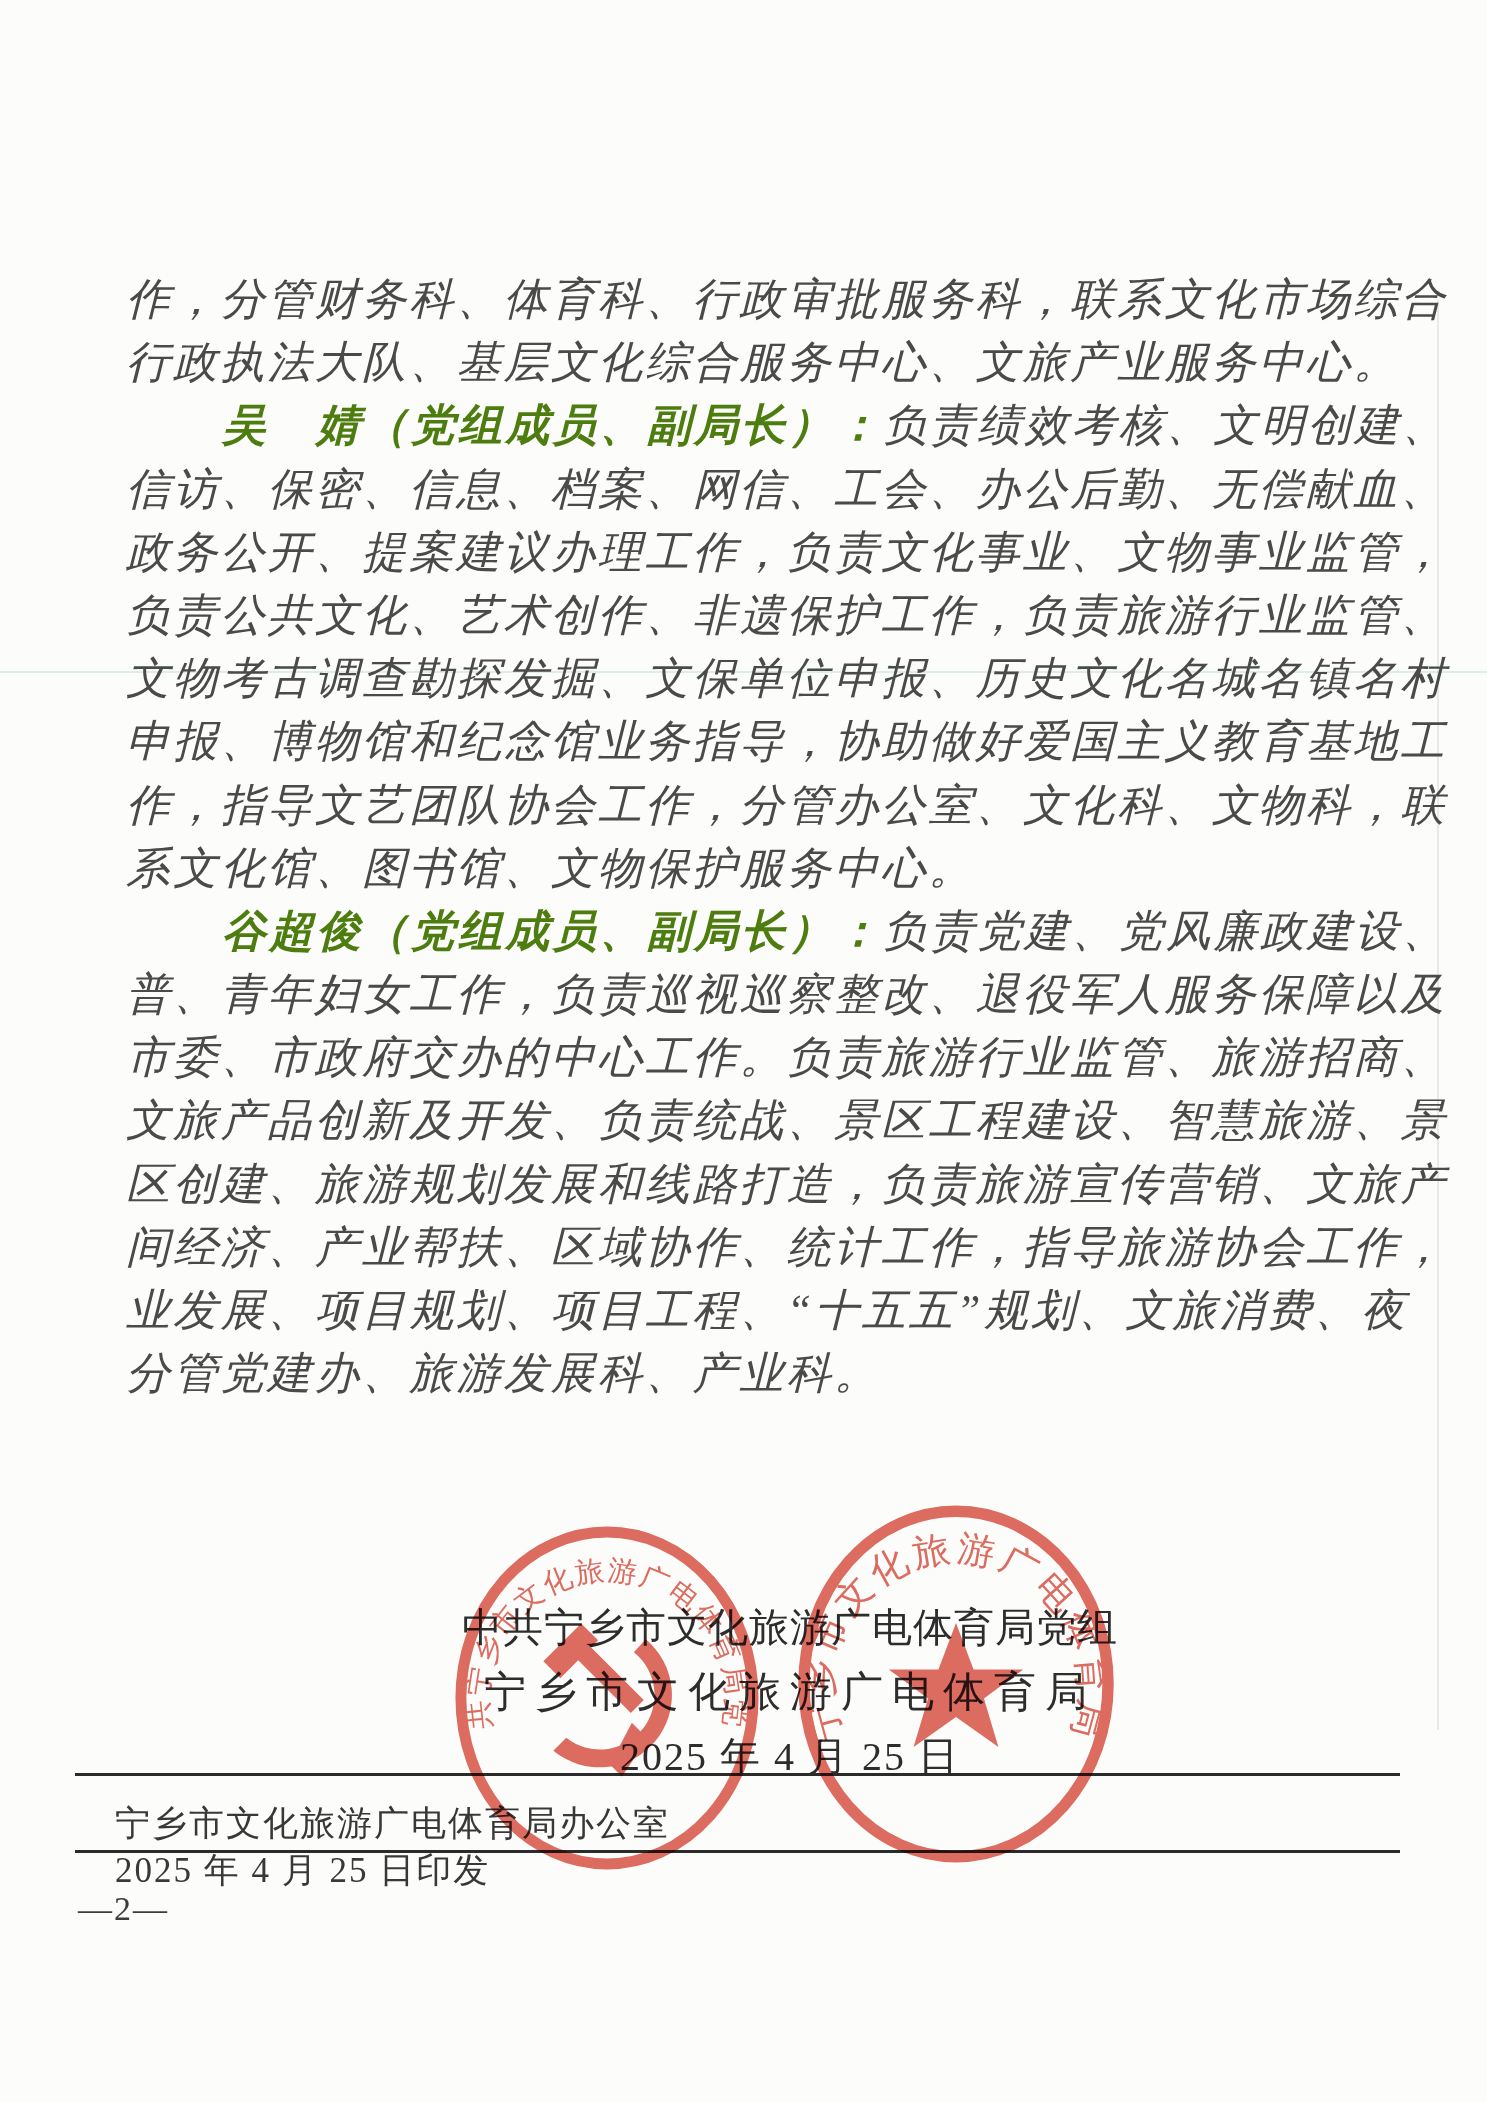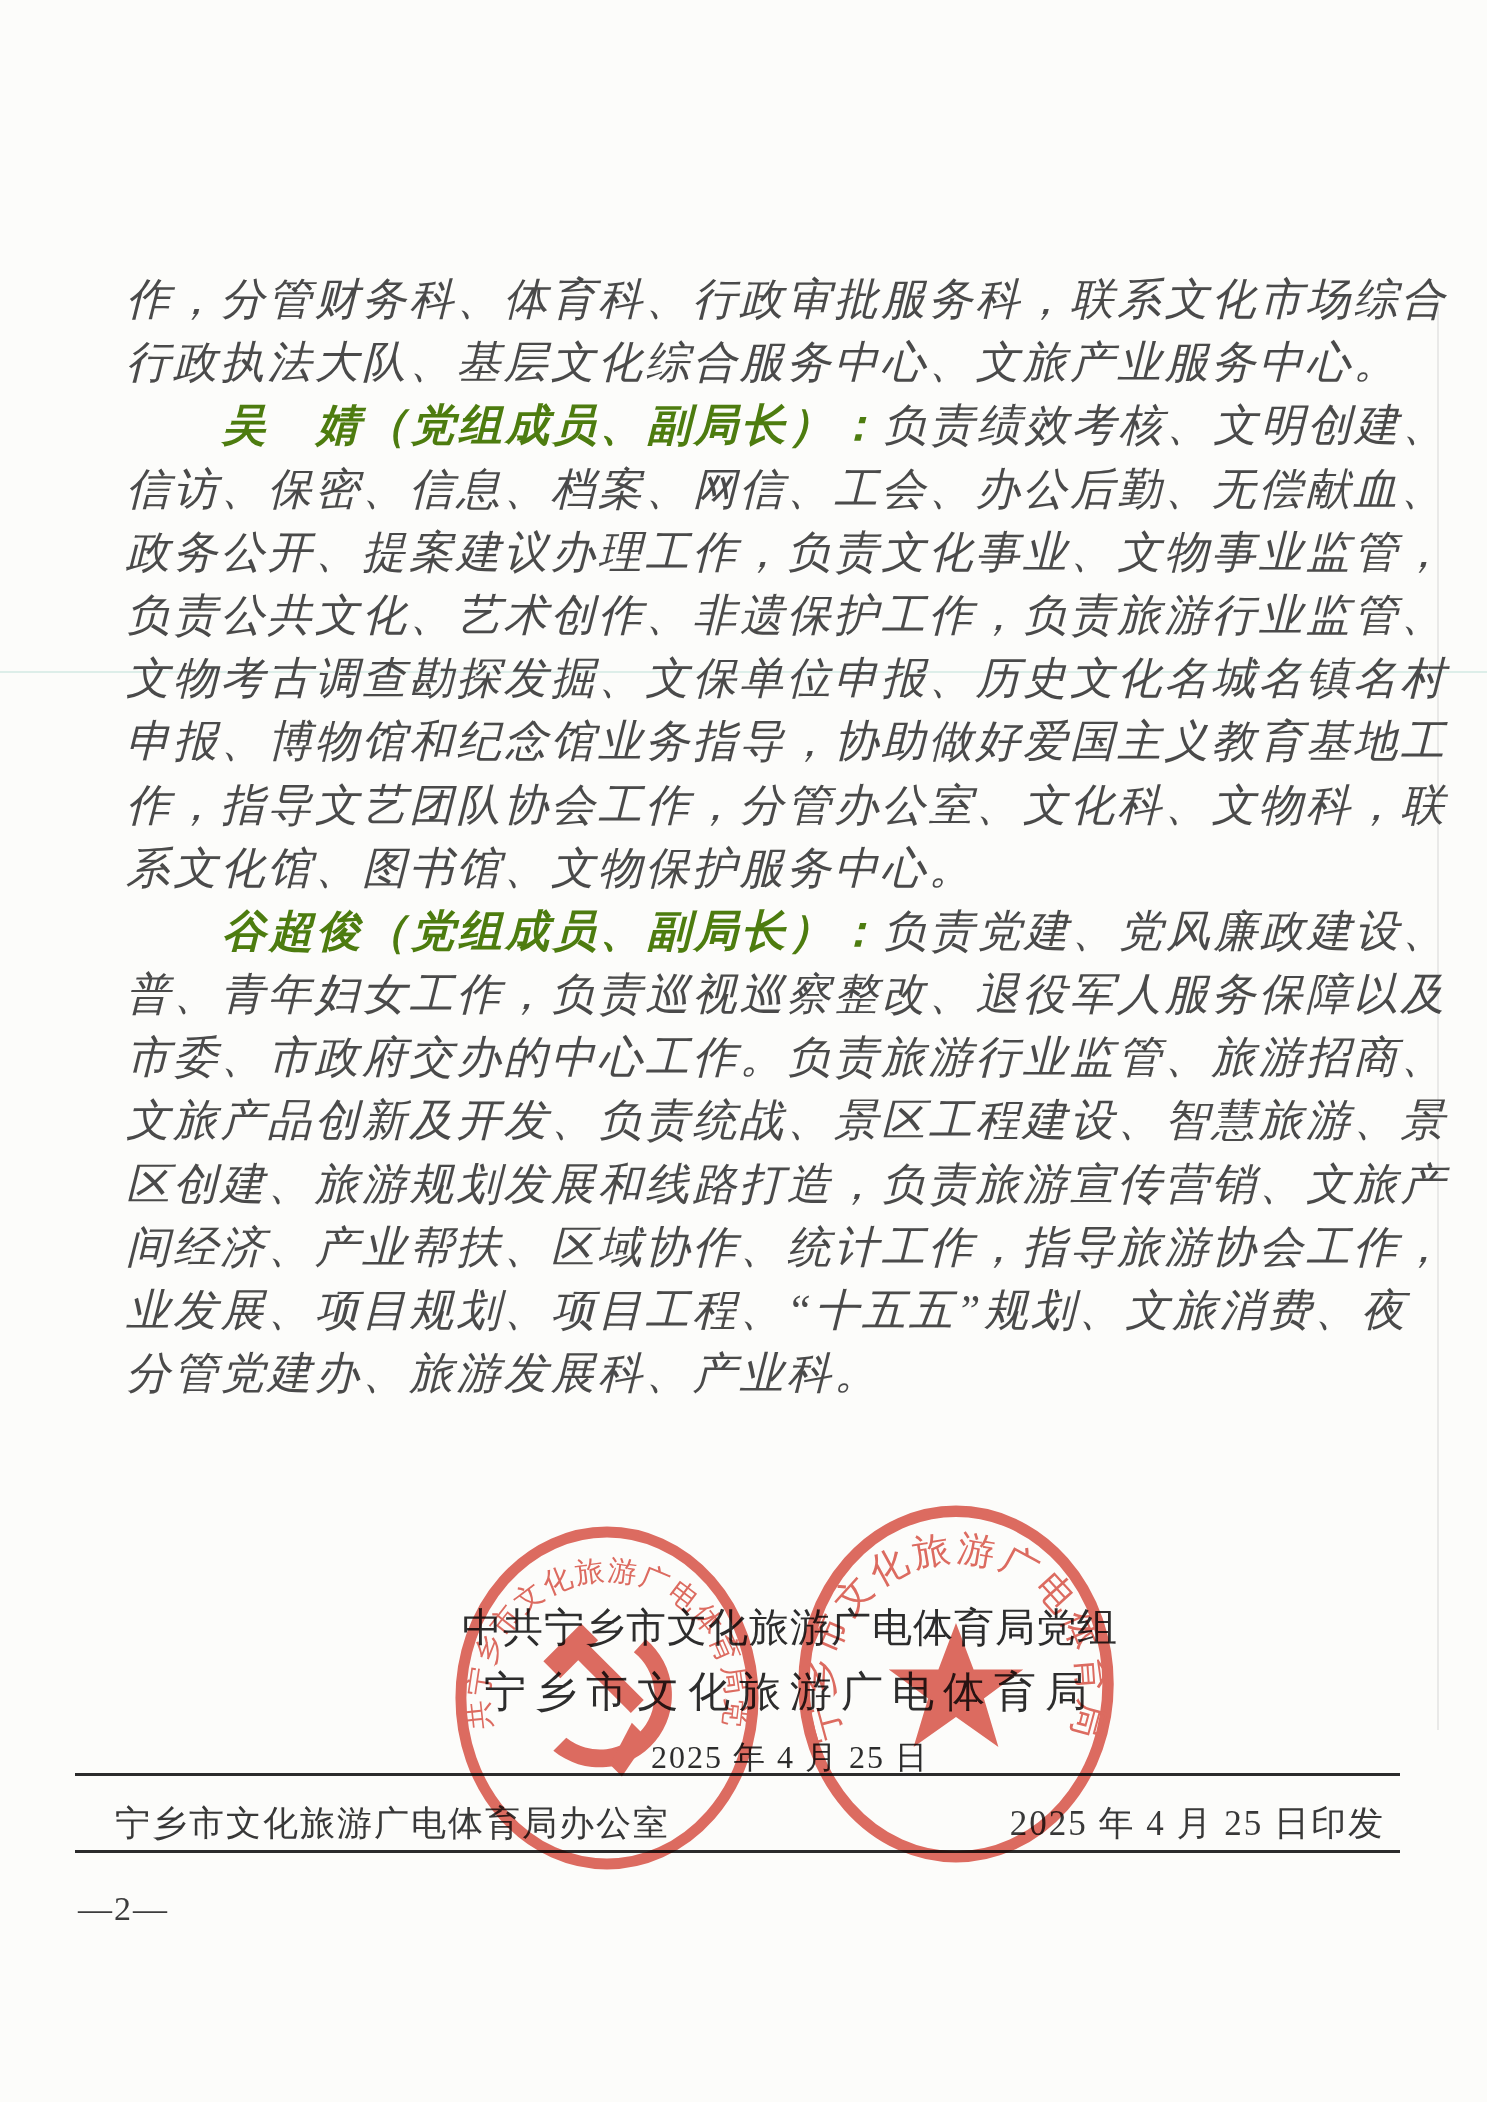--- a/index.html
+++ b/index.html
@@ -45,7 +45,7 @@
   }
   .sig-line1{font-size:40px;line-height:64px;letter-spacing:1px;white-space:nowrap;}
   .sig-line2{font-size:42px;line-height:64px;letter-spacing:9px;white-space:nowrap;}
-  .sig-date{font-size:32px;line-height:66px;letter-spacing:2px;white-space:nowrap;}
+  .sig-date{font-size:40px;line-height:66px;letter-spacing:2px;white-space:nowrap;}
   
   .seal{
     position:absolute;z-index:3;

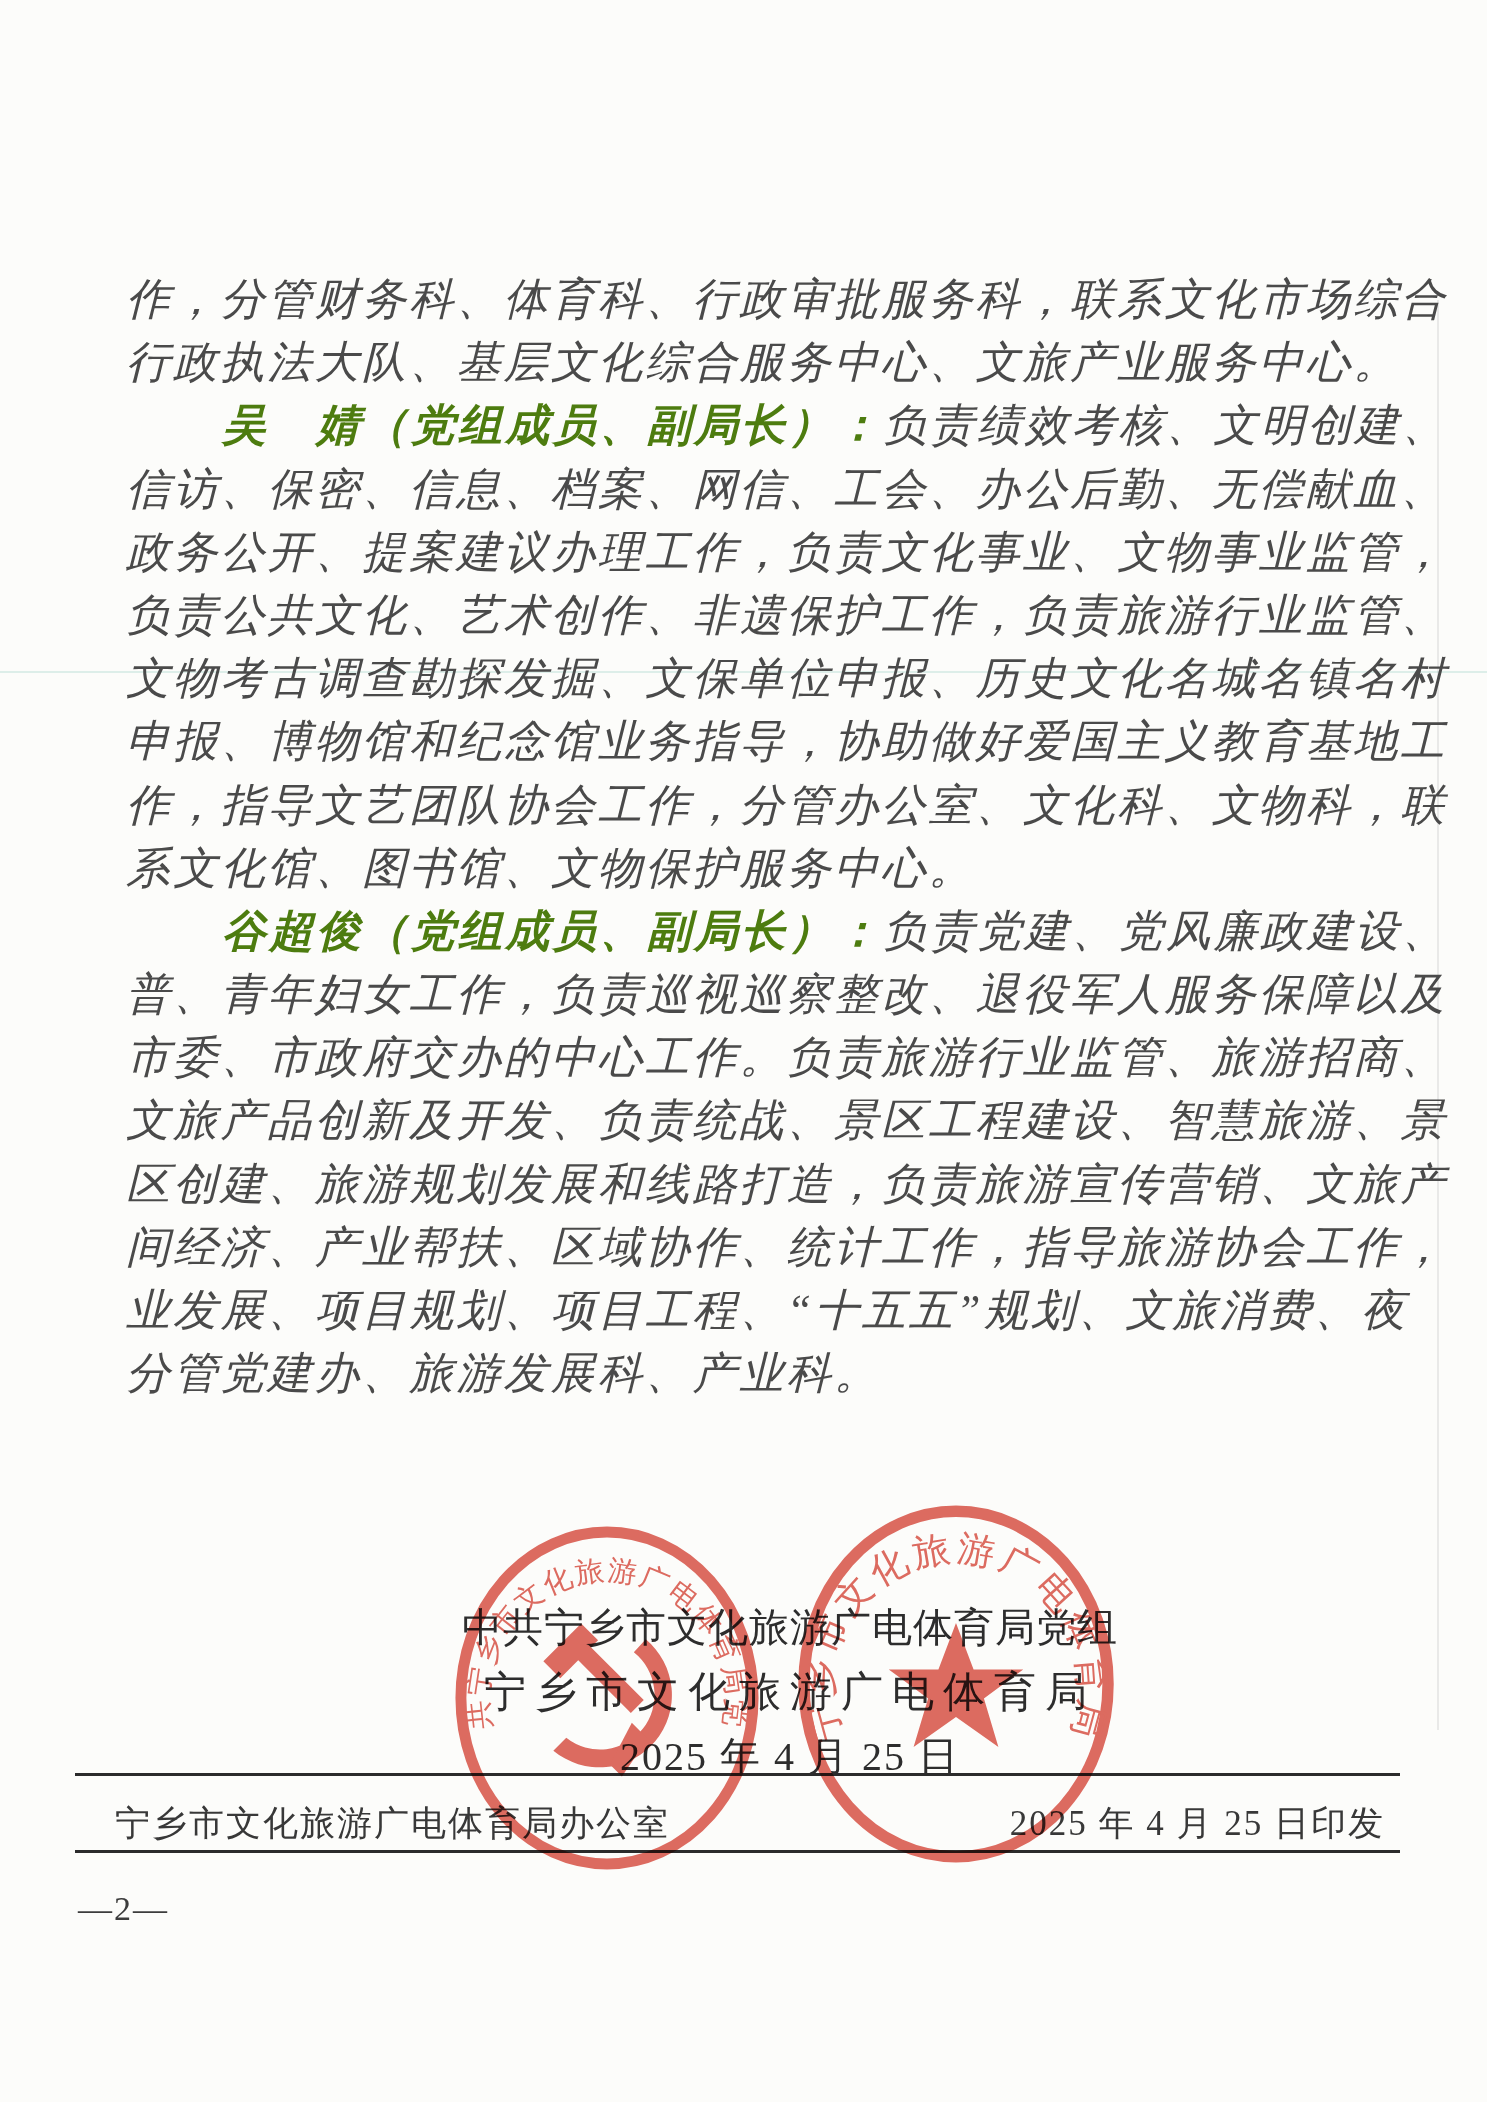--- a/index.html
+++ b/index.html
@@ -65,6 +65,7 @@
     display:flex;justify-content:space-between;align-items:baseline;
     font-size:35px;color:#383838;letter-spacing:2px;white-space:nowrap;
     z-index:2;
+    flex-direction:column;
   }
   .page-number{
     position:absolute;left:78px;top:1890px;

